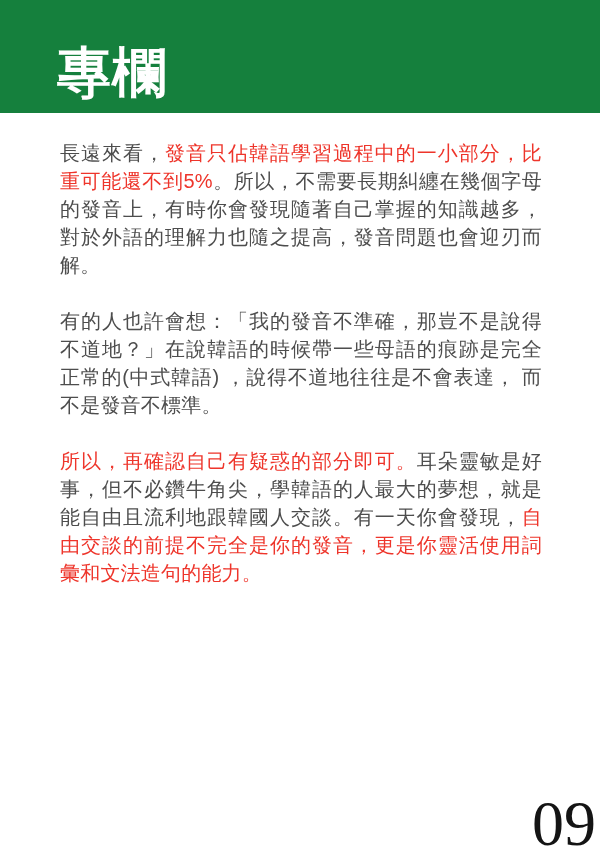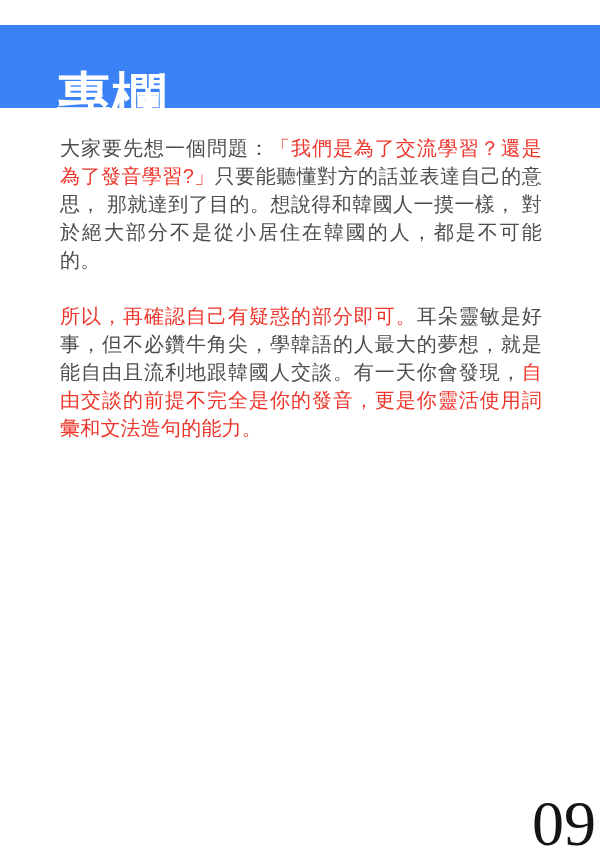--- a/index.html
+++ b/index.html
@@ -17,11 +17,10 @@
   }
   .banner {
     width: 100%;
-    height: 83px;
-    background: #3b82f6;
+    height: 113px;
+    background: #15803d;
     box-sizing: border-box;
     padding: 44px 0 0 57px;
-    margin-top: 25px;
   }
   .banner-title {
     margin: 0;

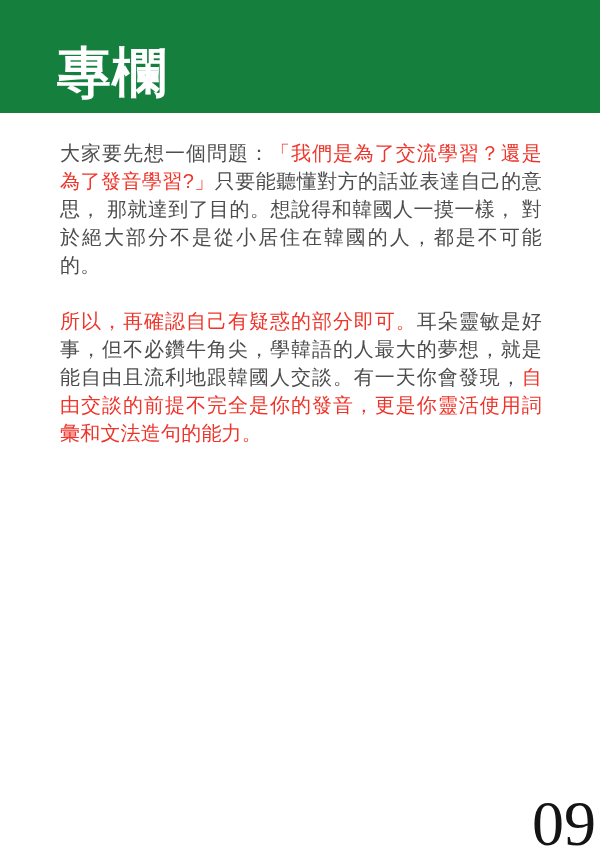--- a/index.html
+++ b/index.html
@@ -71,6 +71,7 @@
   <div class="content">
 
 
+    <p class="para"><span>長遠來看，</span><span class="red">發音只佔韓語學習過程中的一小部分，比重可能還不到5%</span><span>。所以，不需要長期糾纏在幾個字母的發音上，有時你會發現隨著自己掌握的知識越多，對於外語的理解力也隨之提高，發音問題也會迎刃而解。</span></p>
 
 
     <p class="para"><span>大家要先想一個問題：</span><span class="red">「我們是為了交流學習？還是為了發音學習?」</span><span>只要能聽懂對方的話並表達自己的意思， 那就達到了目的。想說得和韓國人一摸一樣， 對於絕大部分不是從小居住在韓國的人，都是不可能的。</span></p>

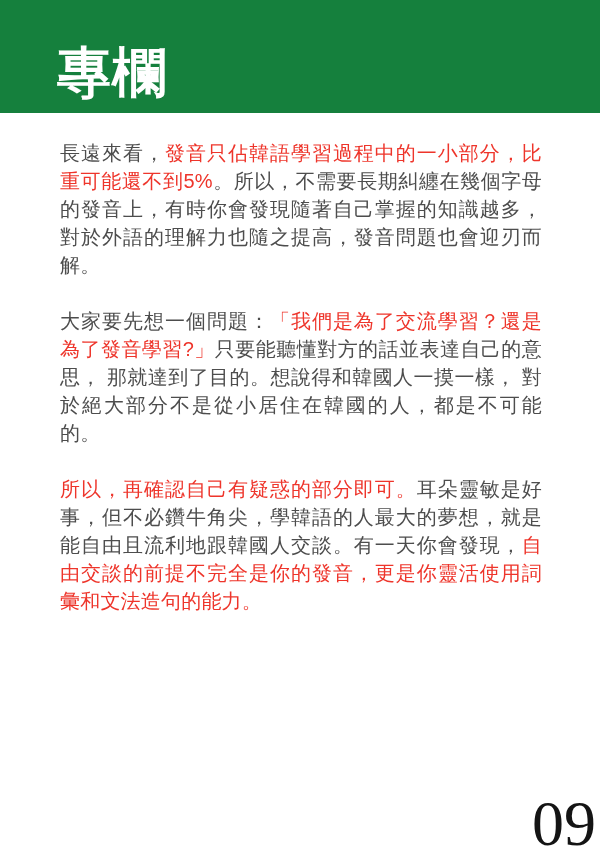--- a/index.html
+++ b/index.html
@@ -73,6 +73,7 @@
 
     <p class="para"><span>長遠來看，</span><span class="red">發音只佔韓語學習過程中的一小部分，比重可能還不到5%</span><span>。所以，不需要長期糾纏在幾個字母的發音上，有時你會發現隨著自己掌握的知識越多，對於外語的理解力也隨之提高，發音問題也會迎刃而解。</span></p>
 
+    <p class="para"><span>有的人也許會想：「我的發音不準確，那豈不是說得不道地？」在說韓語的時候帶一些母語的痕跡是完全正常的(中式韓語) ，說得不道地往往是不會表達， 而不是發音不標準。</span></p>
 
     <p class="para"><span>大家要先想一個問題：</span><span class="red">「我們是為了交流學習？還是為了發音學習?」</span><span>只要能聽懂對方的話並表達自己的意思， 那就達到了目的。想說得和韓國人一摸一樣， 對於絕大部分不是從小居住在韓國的人，都是不可能的。</span></p>
 

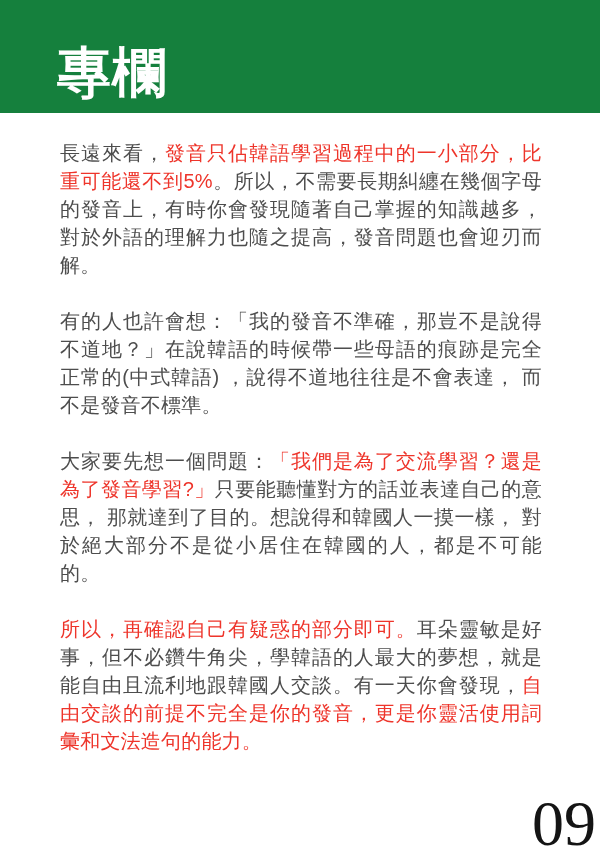--- a/index.html
+++ b/index.html
@@ -75,7 +75,6 @@
 
     <p class="para"><span>有的人也許會想：「我的發音不準確，那豈不是說得不道地？」在說韓語的時候帶一些母語的痕跡是完全正常的(中式韓語) ，說得不道地往往是不會表達， 而不是發音不標準。</span></p>
 
-    <p class="para"><span>大家要先想一個問題：</span><span class="red">「我們是為了交流學習？還是為了發音學習?」</span><span>只要能聽懂對方的話並表達自己的意思， 那就達到了目的。想說得和韓國人一摸一樣， 對於絕大部分不是從小居住在韓國的人，都是不可能的。</span></p>
 
     <p class="para"><span class="red">所以，再確認自己有疑惑的部分即可。</span><span>耳朵靈敏是好事，但不必鑽牛角尖，學韓語的人最大的夢想，就是能自由且流利地跟韓國人交談。有一天你會發現，</span><span class="red">自由交談的前提不完全是你的發音，更是你靈活使用詞彙和文法造句的能力。</span></p>
 

